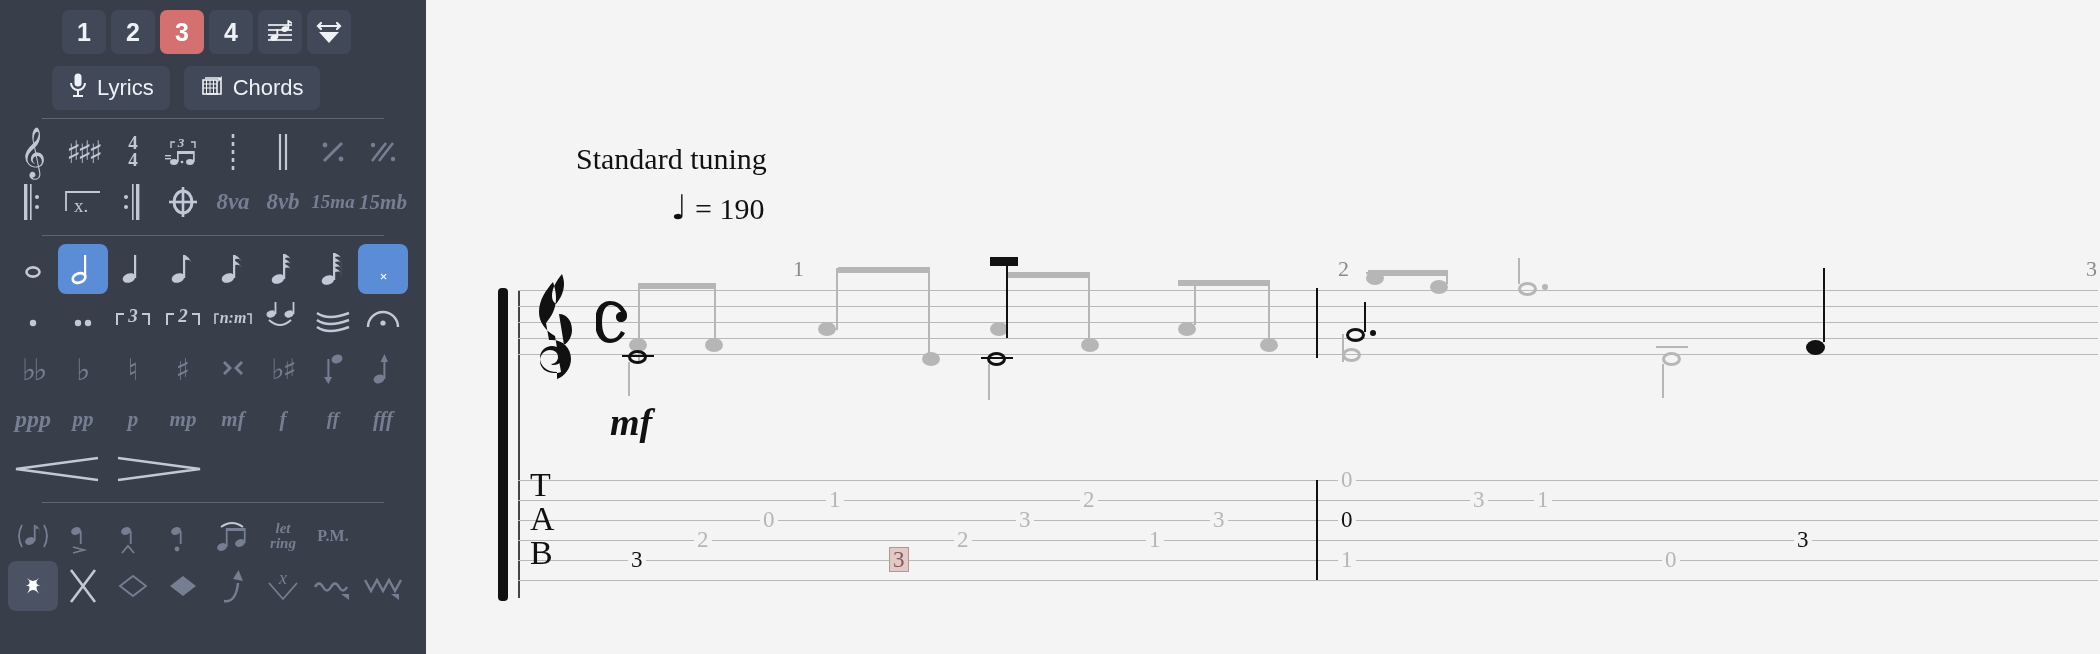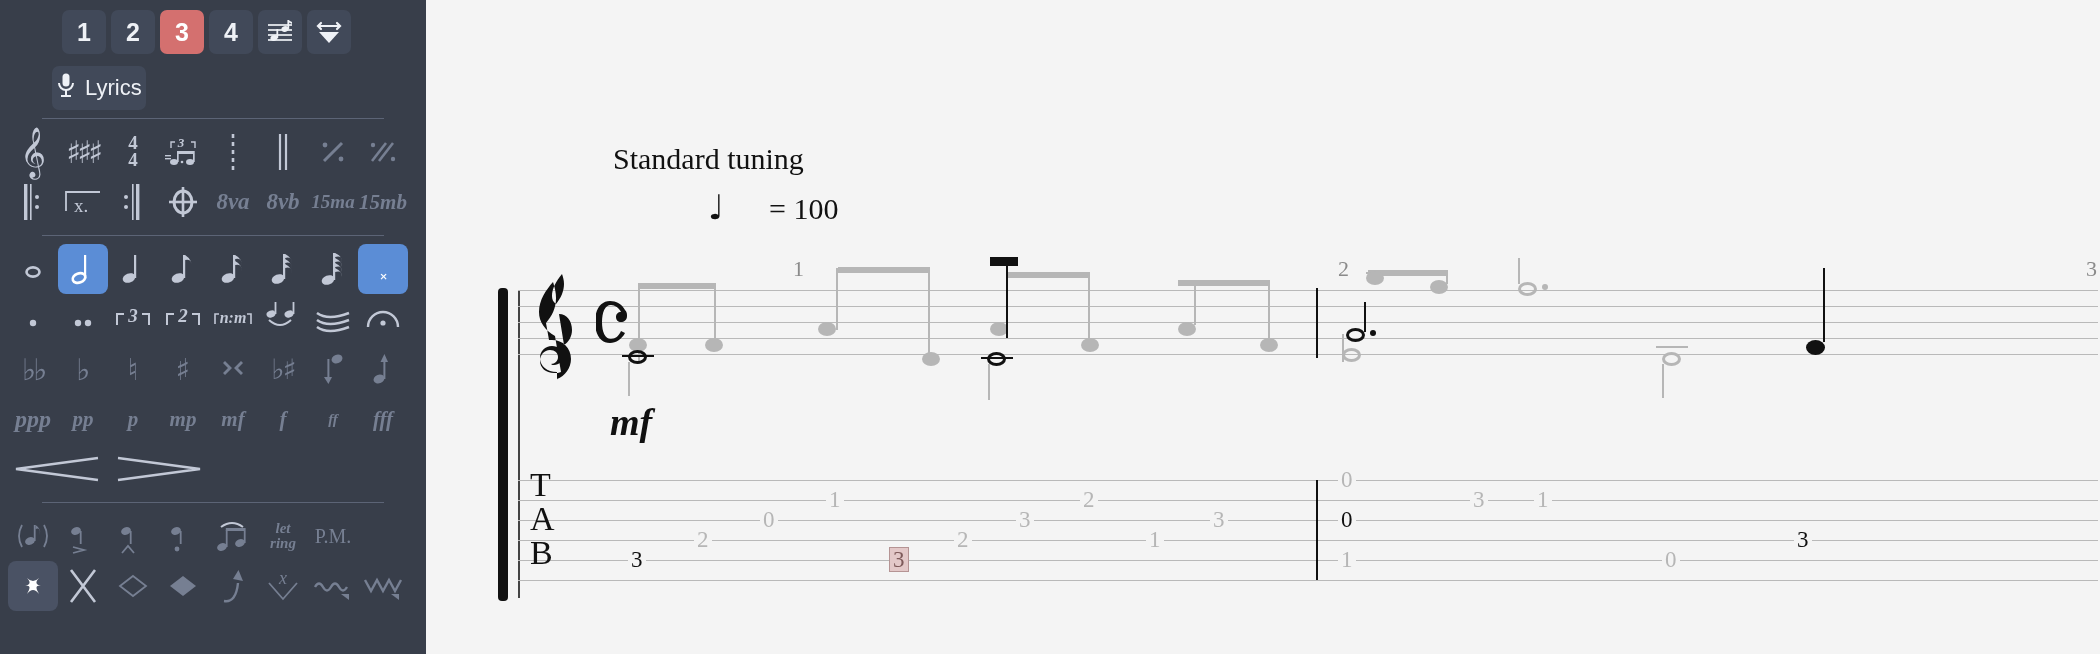--- a/index.html
+++ b/index.html
@@ -53,7 +53,7 @@
   .lc-btn {
     height: 44px; background: #414959; border-radius: 7px;
     display: flex; align-items: center; gap: 9px;
-    padding: 0 4px; color: #eef1f6; font-size: 22px;
+    padding: 0 16px; color: #eef1f6; font-size: 22px;
     cursor: pointer; user-select: none;
   }
 

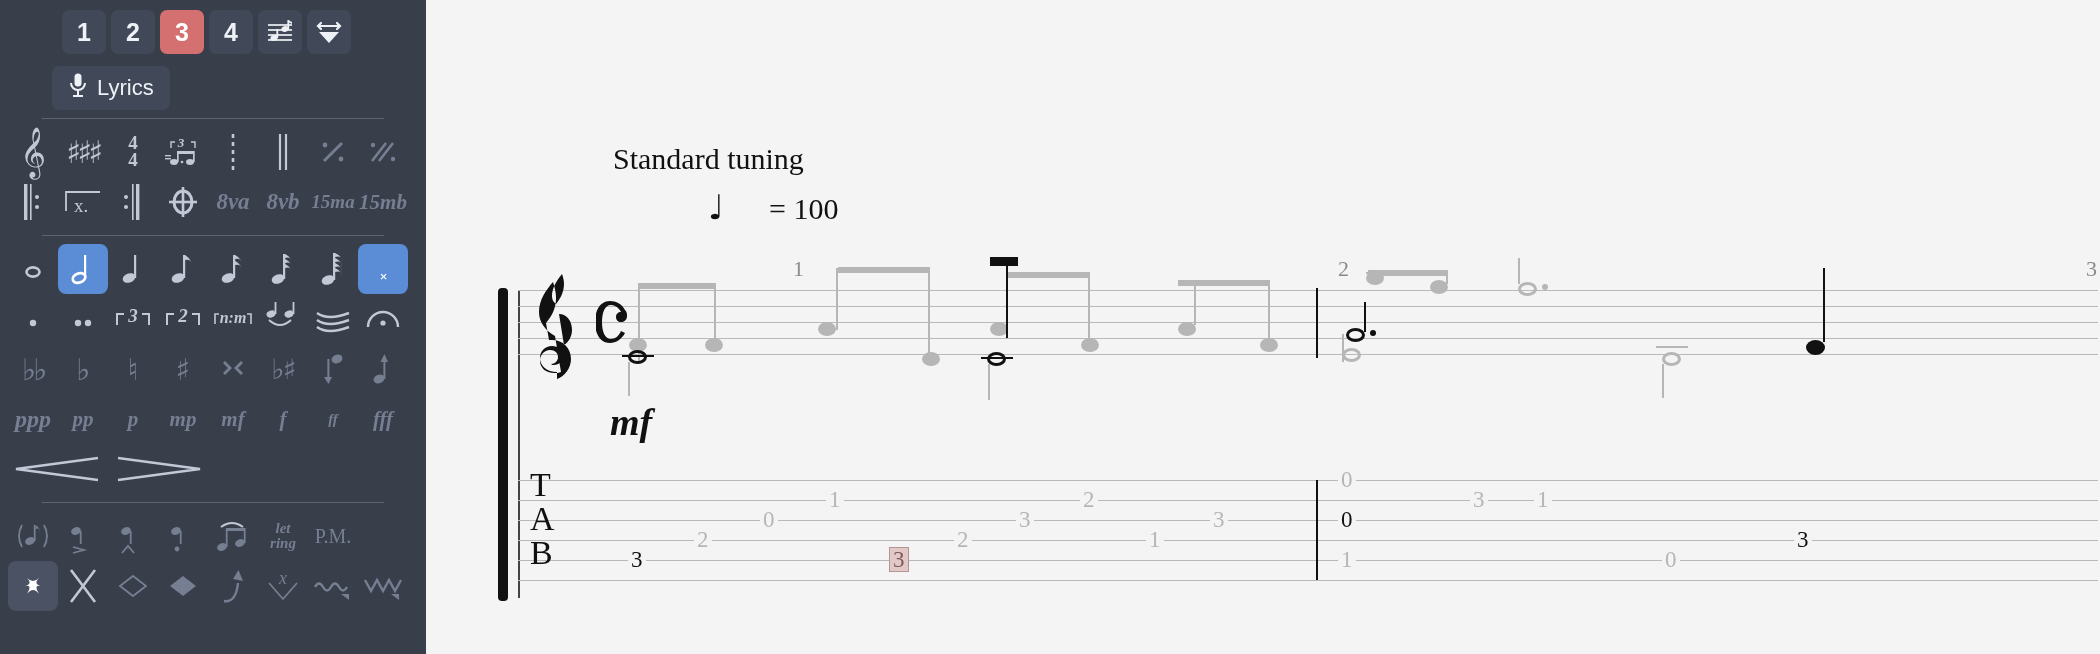--- a/index.html
+++ b/index.html
@@ -199,6 +199,22 @@
         </span>
         <span>Lyrics</span>
       </div>
+      <div class="lc-btn">
+        <span>
+          <svg width="24" height="26" viewBox="0 0 24 26">
+            <path d="M5 6 L19 6 L19 8 L21 6 L21 22 L7 22" fill="none" stroke="#eef1f6" stroke-width="1.6"></path>
+            <rect x="3" y="8" width="14" height="14" fill="none" stroke="#eef1f6" stroke-width="1.6"></rect>
+            <g stroke="#eef1f6" stroke-width="1">
+              <line x1="6.5" y1="8" x2="6.5" y2="22"></line>
+              <line x1="10" y1="8" x2="10" y2="22"></line>
+              <line x1="13.5" y1="8" x2="13.5" y2="22"></line>
+              <line x1="3" y1="12" x2="17" y2="12"></line>
+              <line x1="3" y1="16" x2="17" y2="16"></line>
+            </g>
+          </svg>
+        </span>
+        <span>Chords</span>
+      </div>
     </div>
 
     <div class="side-divider"></div>

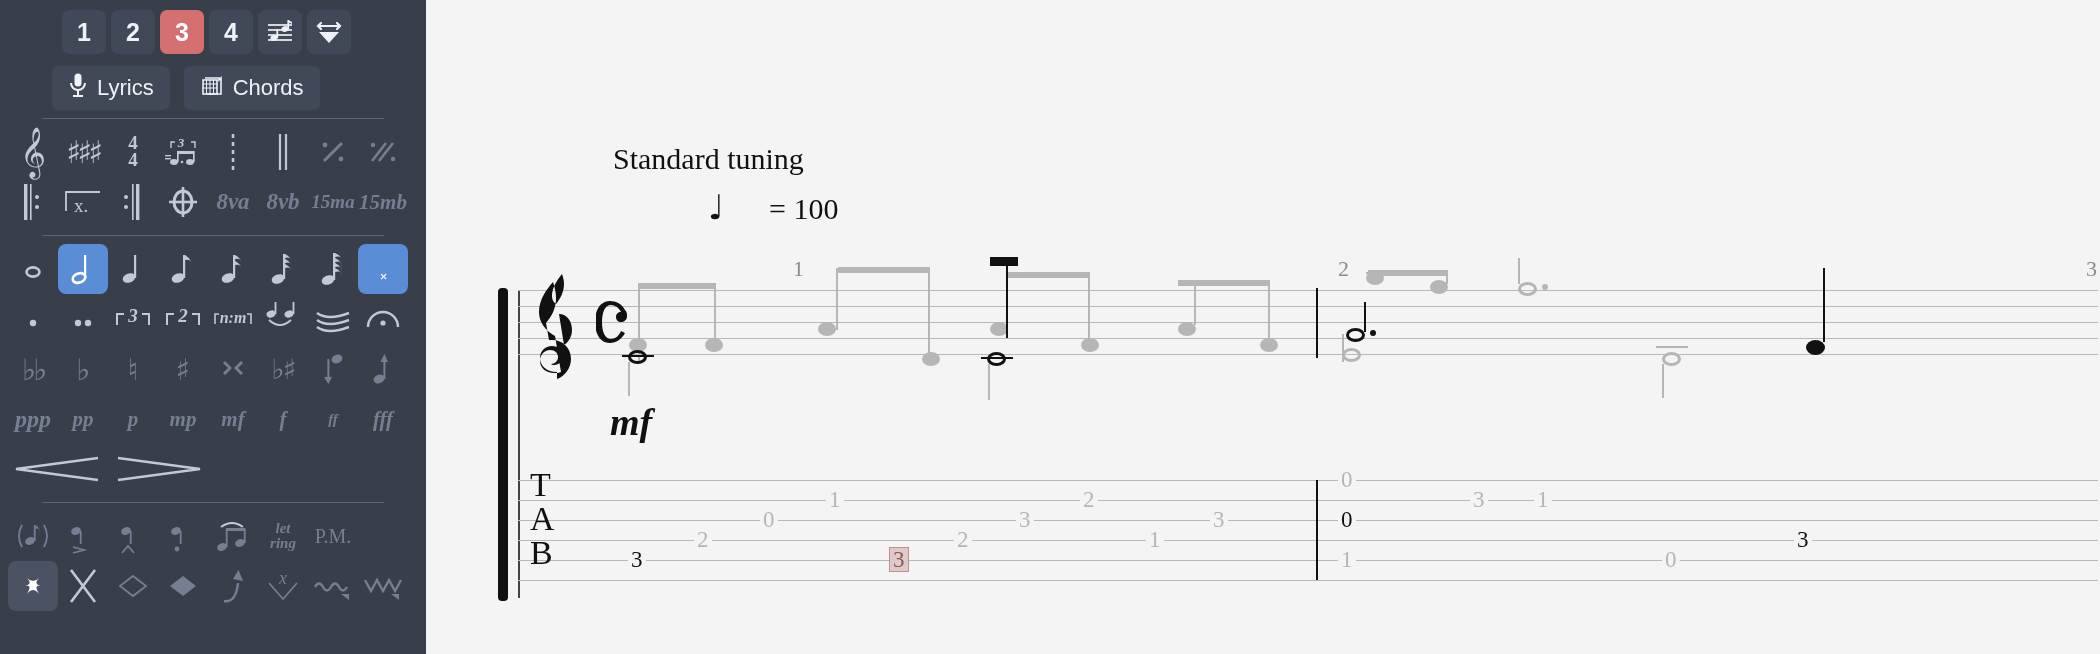--- a/index.html
+++ b/index.html
@@ -84,7 +84,7 @@
     flex: 1 1 auto; height: 654px; background: #f4f4f4;
     position: relative; overflow: hidden;
   }
-  .txt-serif { font-family: "Liberation Serif", serif; color: #111; margin-left: 37px; }
+  .txt-serif { font-family: "Liberation Serif", serif; color: #111; }
   #tuning { position: absolute; left: 150px; top: 142px; font-size: 30px; }
   #tempo  { position: absolute; left: 245px; top: 187px; font-size: 30px;
             display: flex; align-items: baseline; gap: 8px; }

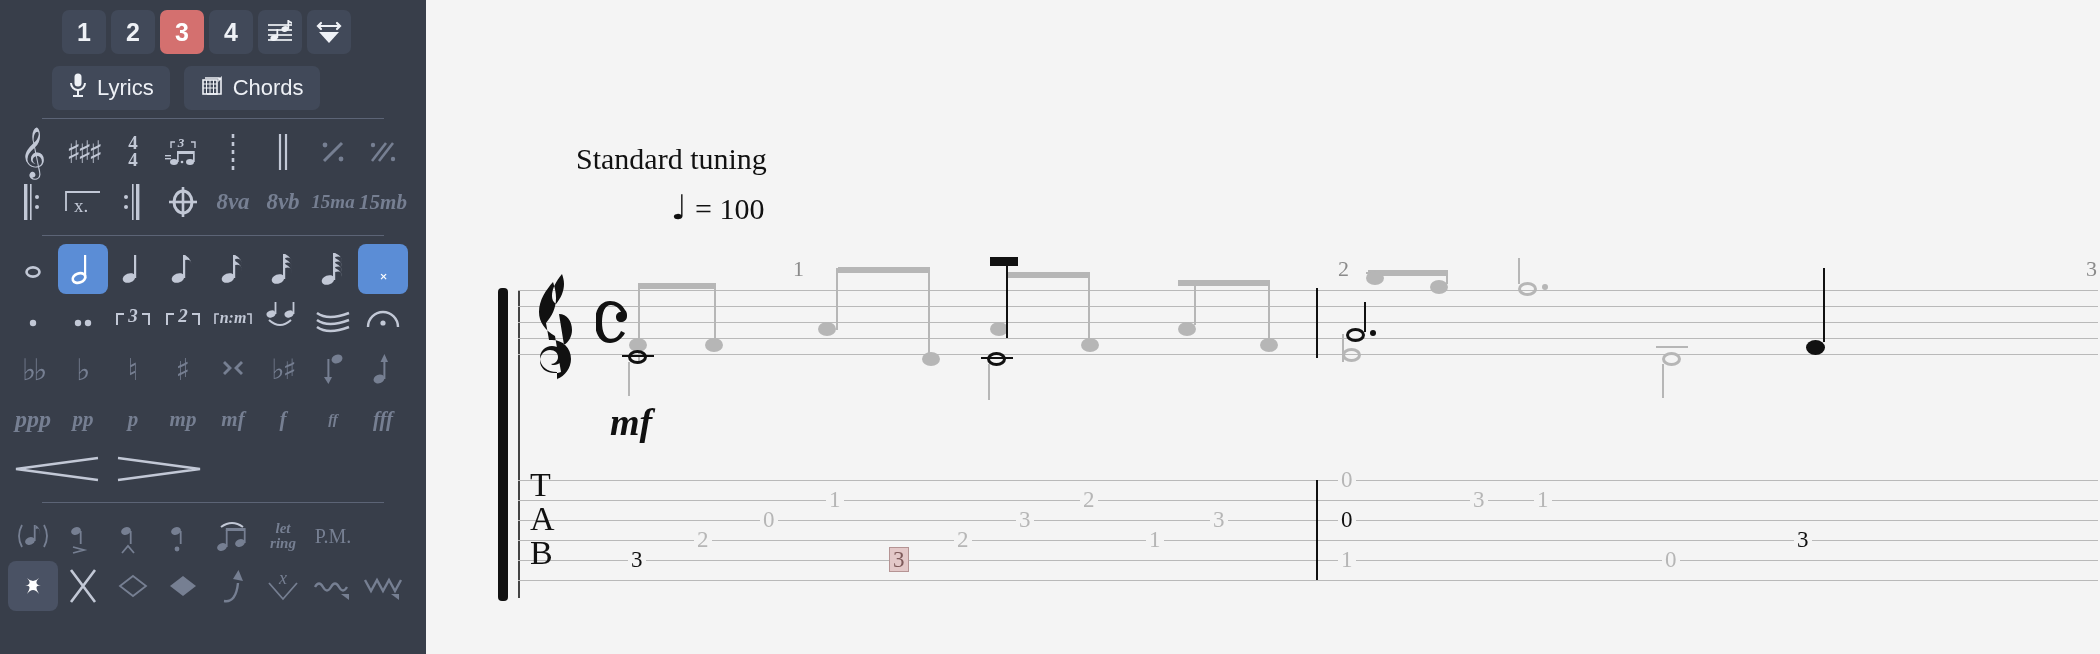--- a/index.html
+++ b/index.html
@@ -611,7 +611,7 @@
 
     <div id="tempo">
       <span class="qn txt-serif">♩</span>
-      <span class="txt-serif">= 100</span>
+      <span class="txt-serif">= 190</span>
     </div>
 
     <div class="sysbrace"></div>

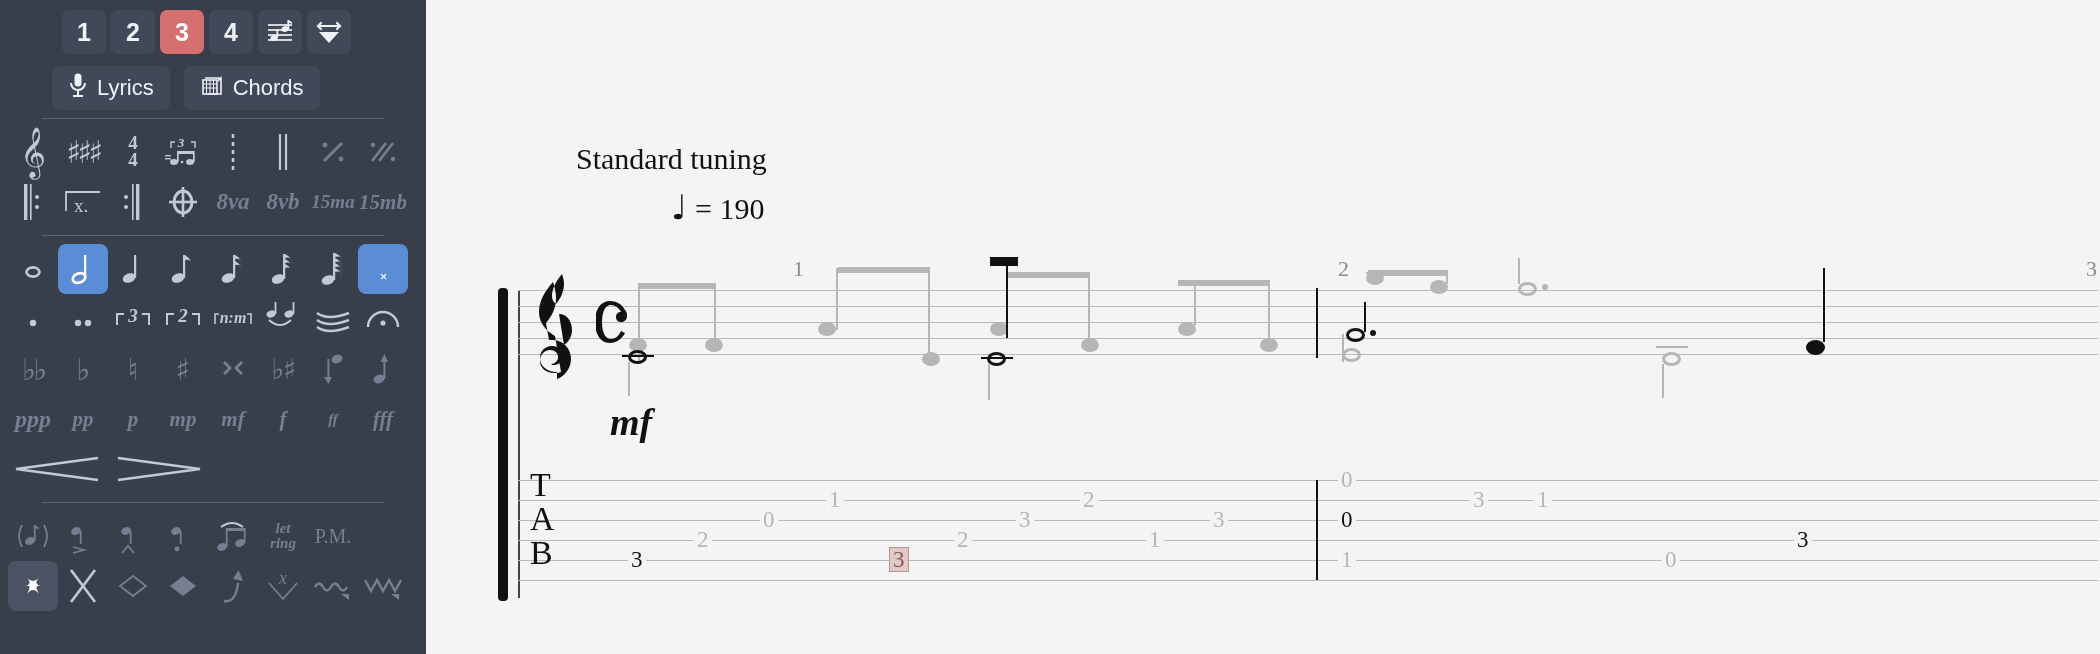--- a/index.html
+++ b/index.html
@@ -485,7 +485,7 @@
           <span class="ser" style="font-size:21px;">f</span>
         </div>
       <div class="cell dim">
-          <span class="ser" style="font-size:15px;">ff</span>
+          <span class="ser" style="font-size:19px;">ff</span>
         </div>
       <div class="cell dim">
           <span class="ser" style="font-size:21px;">fff</span>

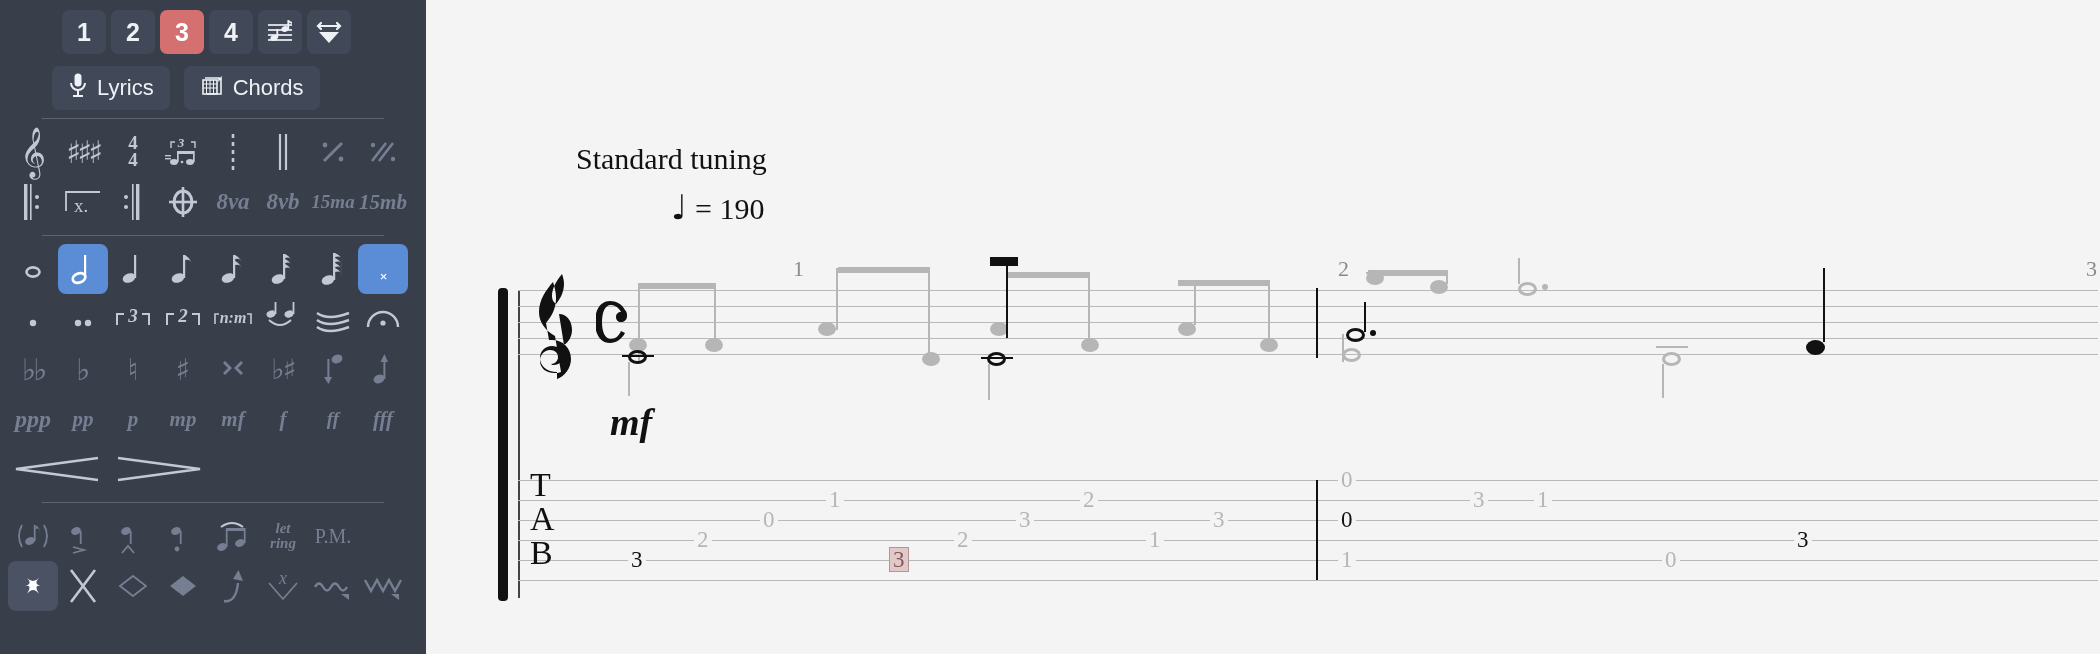--- a/index.html
+++ b/index.html
@@ -551,7 +551,7 @@
         <span class="ser" style="font-size:15px;line-height:1.02;text-align:center;">let<br>ring</span>
       </div>
       <div class="cell dim">
-        <span style="font-family:'Liberation Serif',serif;font-weight:normal;font-size:20px;">P.M.</span>
+        <span style="font-family:'Liberation Serif',serif;font-weight:bold;font-size:16px;">P.M.</span>
       </div>
       <div class="cell"></div>
     </div>

